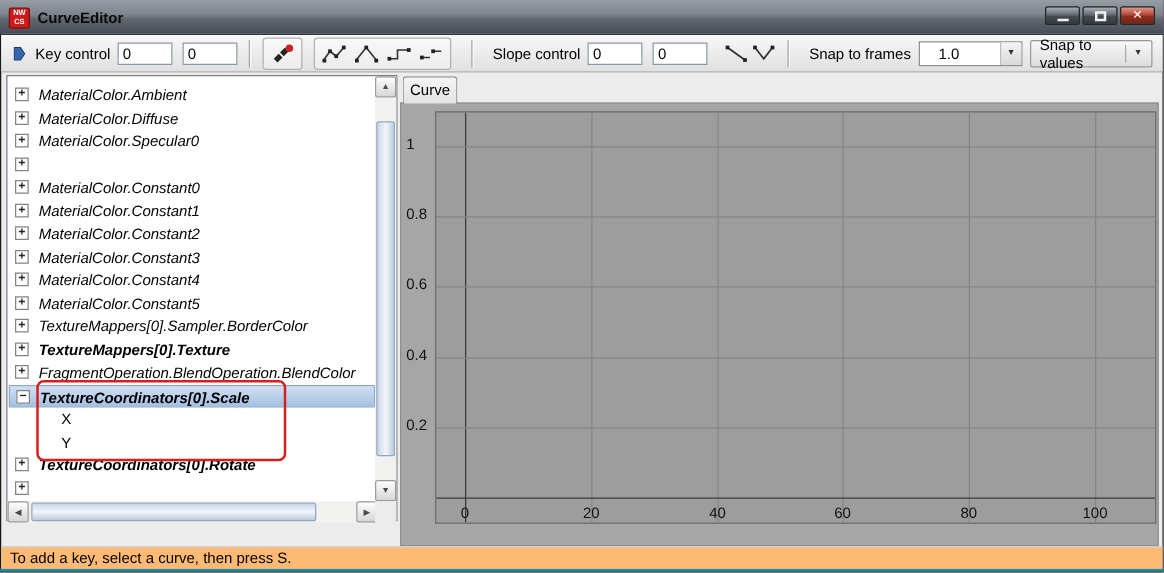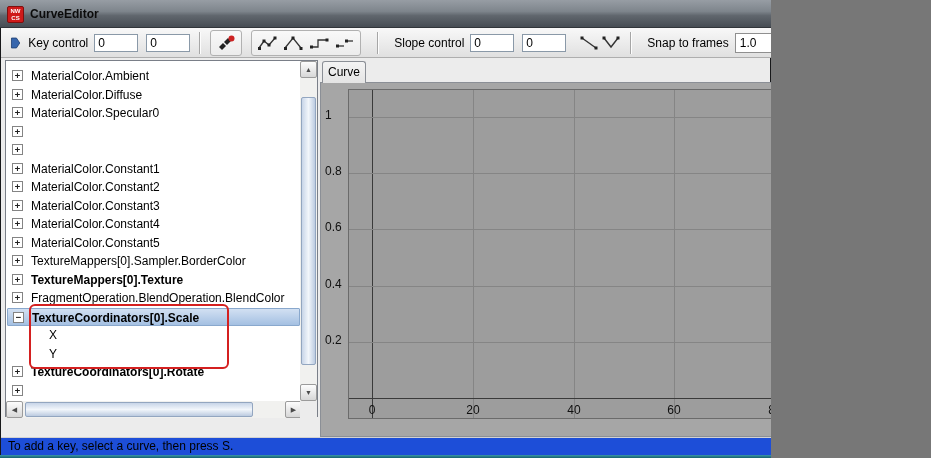--- a/index.html
+++ b/index.html
@@ -4,7 +4,7 @@
 <style>
   *{box-sizing:border-box;margin:0;padding:0;}
   body{margin:0;background:#777;font-family:"Liberation Sans","DejaVu Sans",sans-serif;}
-  #window{position:relative;width:771px;height:458px;background:#ececec;
+  #window{position:relative;width:931px;height:458px;background:#ececec;
     box-shadow:inset 0 0 0 1px #17181a;overflow:hidden;font-size:12px;color:#000;}
 
   

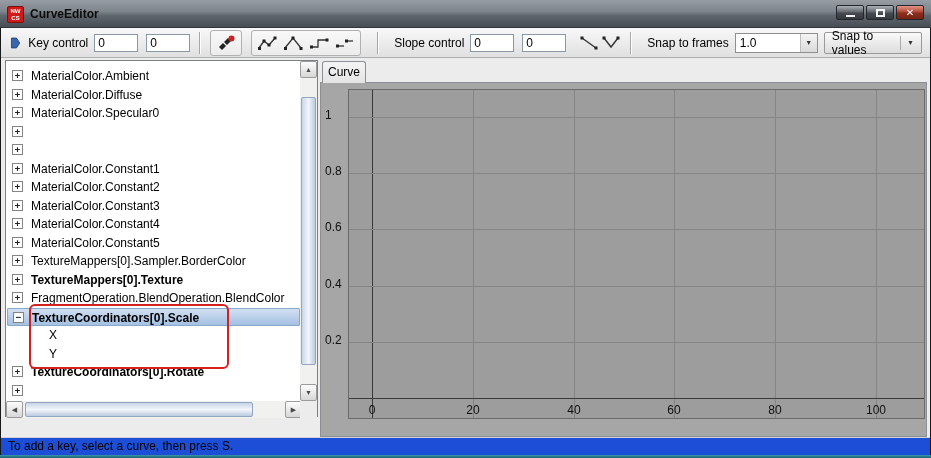--- a/index.html
+++ b/index.html
@@ -38,7 +38,7 @@
   .tool-btn{width:26px;height:22px;display:flex;align-items:center;justify-content:center;border-radius:2px;}
   .tool-btn.plain{border:none;background:transparent;}
   .combo{display:flex;width:100px;height:20px;border:1px solid #8f8f8f;background:#fff;align-items:center;}
-  .combo-value{flex:1;padding-left:4px;}
+  .combo-value{flex:1;padding-left:15px;}
   .combo-arrow{width:17px;height:100%;border-left:1px solid #bdbdbd;
     background:linear-gradient(180deg,#f4f4f4,#d9d9d9);display:flex;align-items:center;justify-content:center;
     font-size:7px;color:#333;}

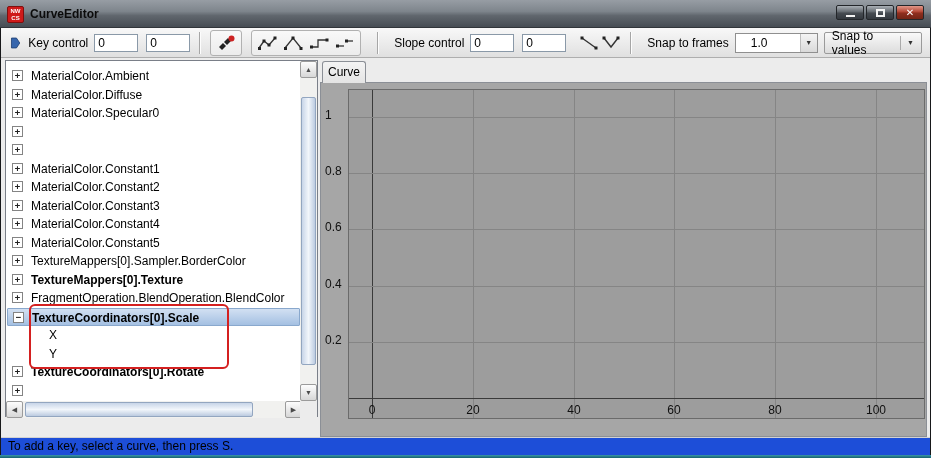--- a/index.html
+++ b/index.html
@@ -58,7 +58,7 @@
   .expander{position:absolute;left:5px;top:3px;width:11px;height:11px;border:1px solid #848484;
     background:#fff;font:bold 9px/9px "DejaVu Sans Mono",monospace;text-align:center;color:#222;}
   .tree-label{position:absolute;top:0;line-height:18px;white-space:nowrap;color:#000;}
-  .tree-label.lvl0{left:24px;}
+  .tree-label.lvl0{left:24px;font-style:italic;}
   .tree-label.lvl1{left:42px;}
   .annotation{position:absolute;left:23px;top:243px;width:200px;height:65px;
     border:2px solid #d42020;border-radius:6px;z-index:6;pointer-events:none;}

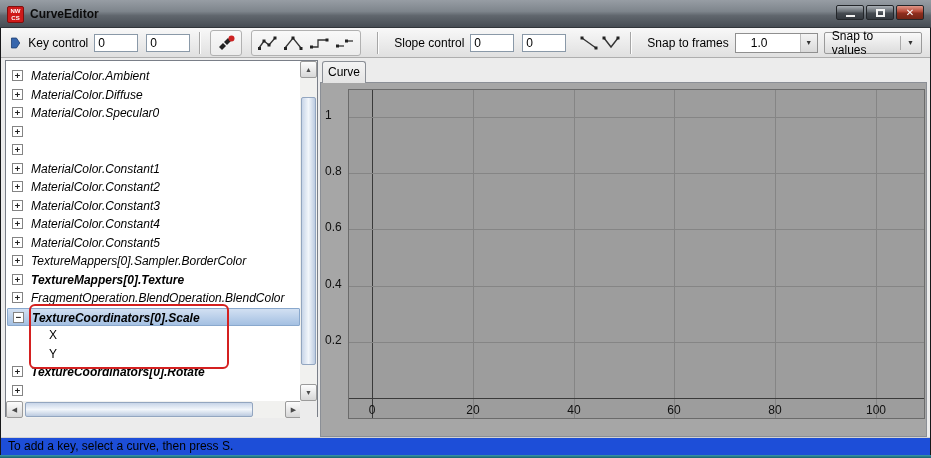--- a/index.html
+++ b/index.html
@@ -243,6 +243,7 @@
         </div>
         <div class="tree-row" style="top: 80px;">
           <span class="expander">+</span>
+          <span class="tree-label lvl0">MaterialColor.Constant0</span>
         </div>
         <div class="tree-row" style="top: 98.5px;">
           <span class="expander">+</span>

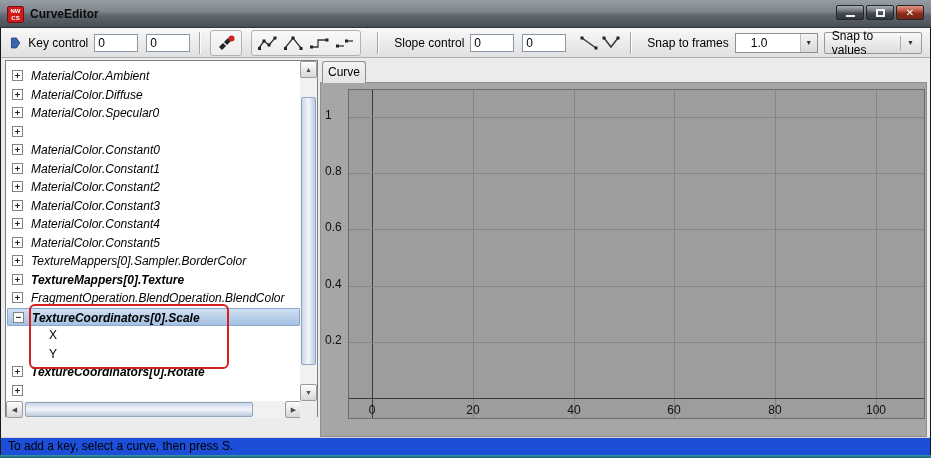--- a/index.html
+++ b/index.html
@@ -95,7 +95,7 @@
 
   
   .statusbar{position:absolute;left:1px;top:437px;width:929px;height:18px;
-    background:#1d4ed8;border-top:1px solid #d2d2d2;line-height:17px;padding-left:7px;}
+    background:#fdba74;border-top:1px solid #d2d2d2;line-height:17px;padding-left:7px;}
   .bottom-edge{position:absolute;left:0;bottom:0;width:931px;height:3px;
     background:linear-gradient(180deg,#3a97a8,#16616f);}
 </style>

